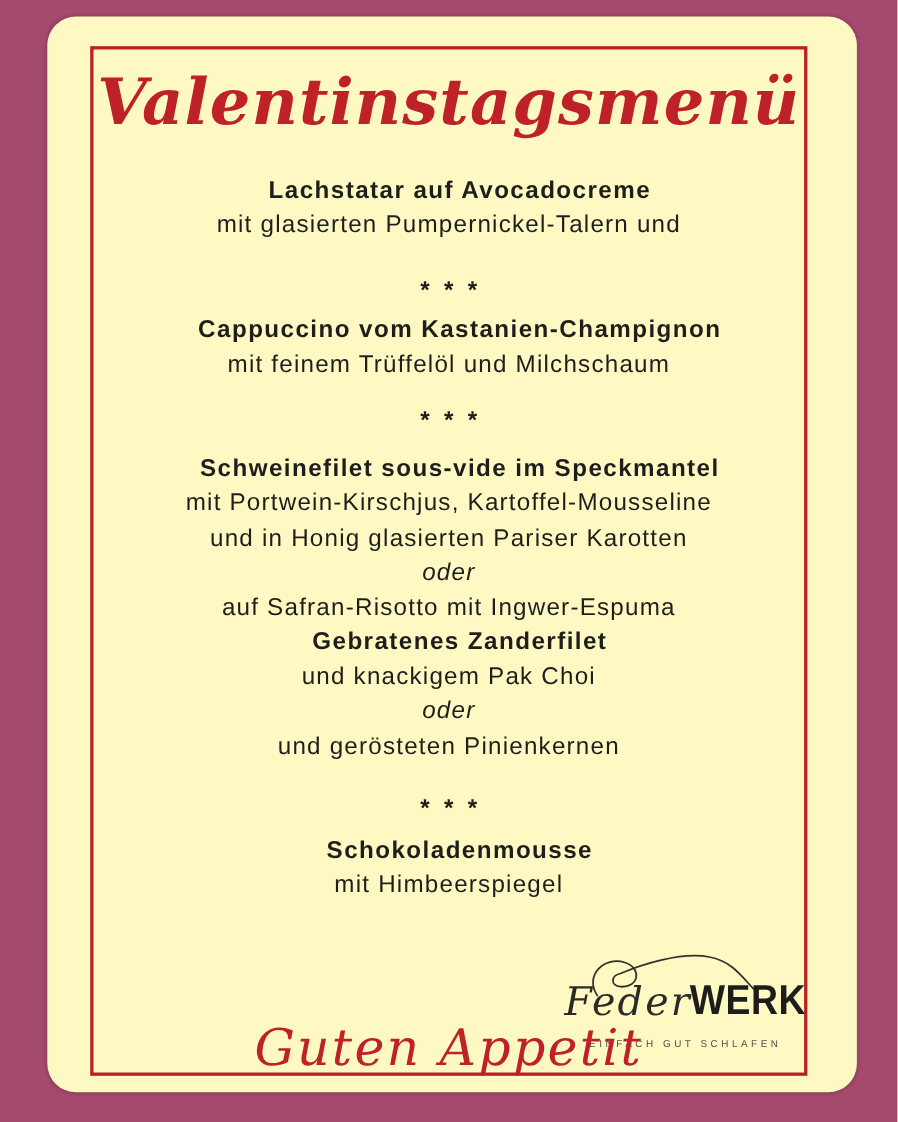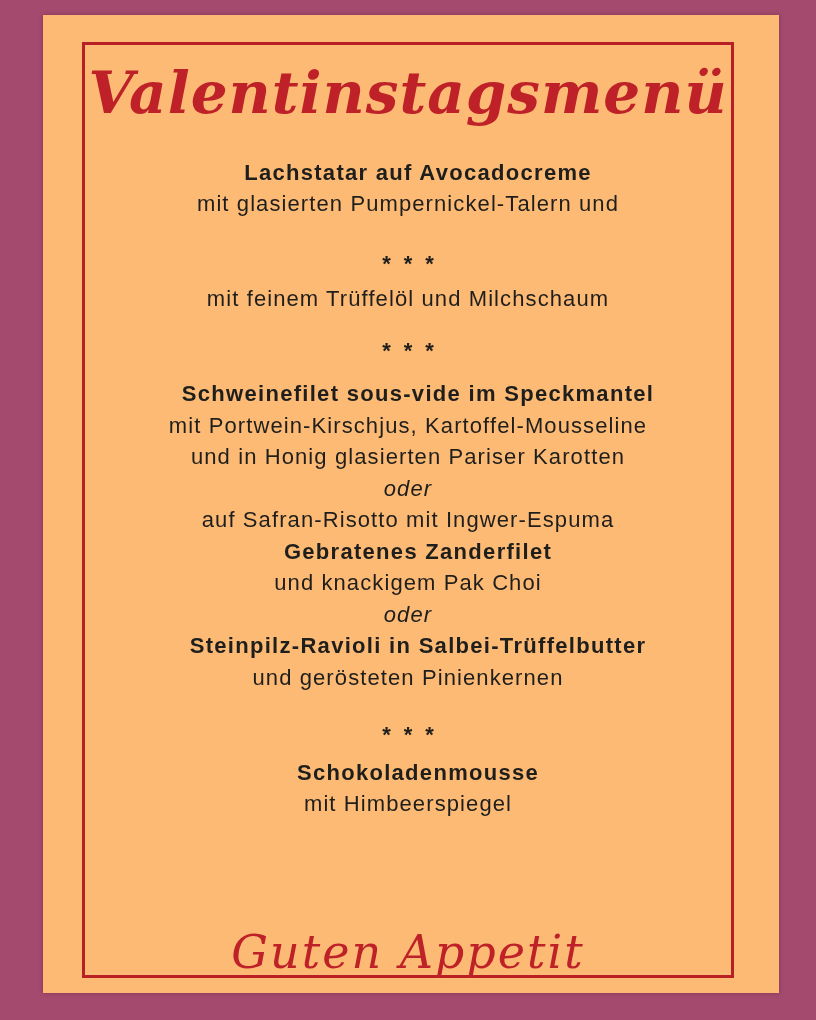--- a/index.html
+++ b/index.html
@@ -15,8 +15,9 @@
     position: absolute;
     left: 43px; top: 15px;
     width: 736px; height: 978px;
-    background: #fdba74;
+    background: #fef9c3;
     box-shadow: 0 0 4px rgba(60,20,35,.35);
+    border-radius: 26px;
   }
   .frame {
     position: absolute;

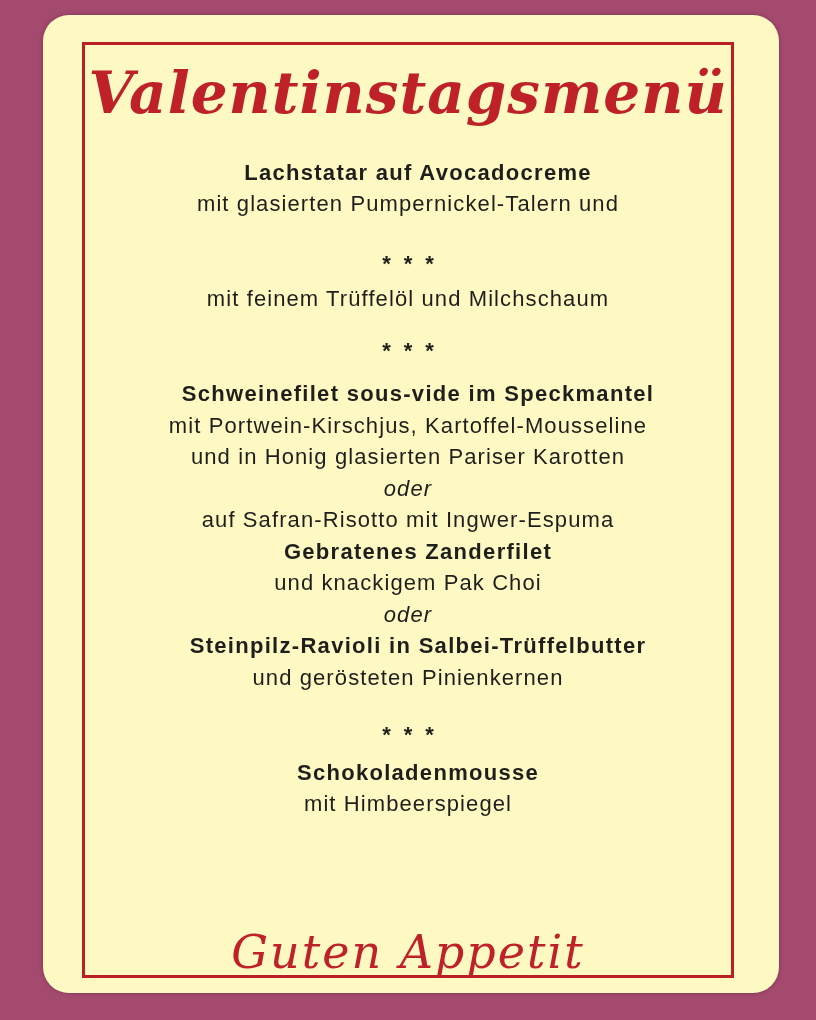--- a/index.html
+++ b/index.html
@@ -124,6 +124,7 @@
 
       <div class="sep sep-1">***</div>
 
+      <div class="line name">Cappuccino vom Kastanien-Champignon</div>
       <div class="line">mit feinem Trüffelöl und Milchschaum</div>
 
       <div class="sep sep-2">***</div>

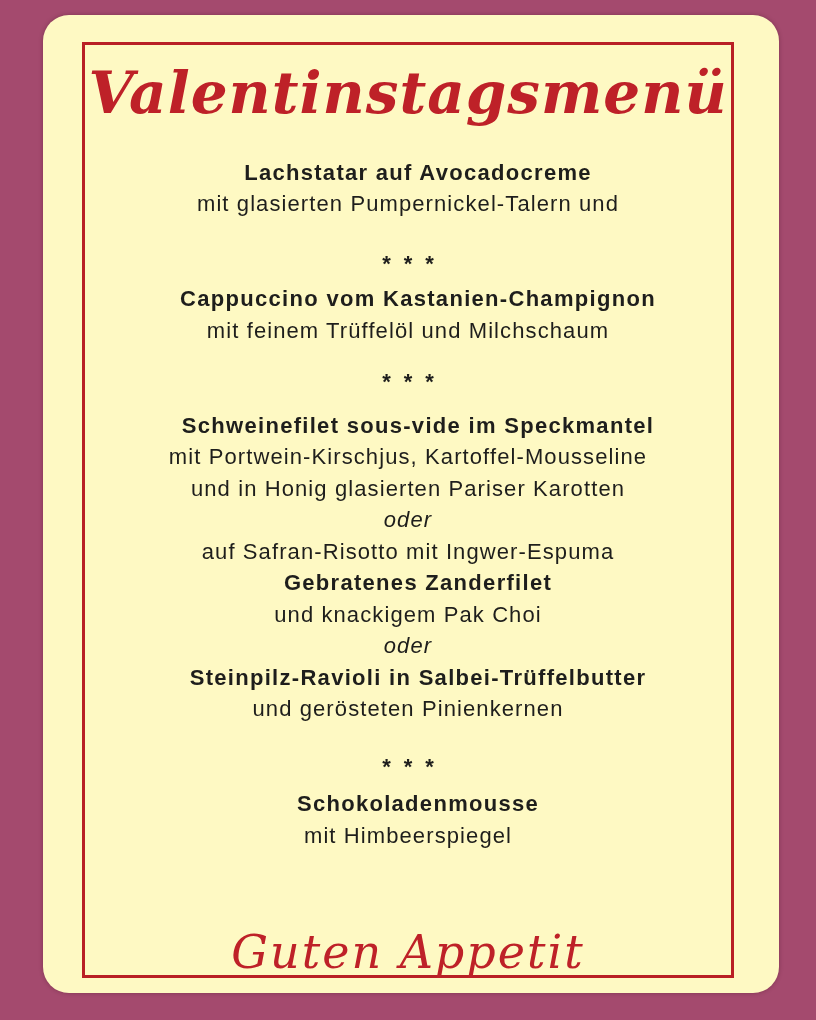--- a/index.html
+++ b/index.html
@@ -141,7 +141,6 @@
 
       <div class="line or">oder</div>
 
-      <div class="line name">Steinpilz-Ravioli in Salbei-Trüffelbutter</div>
       <div class="line">und gerösteten Pinienkernen</div>
 
       <div class="sep sep-3">***</div>

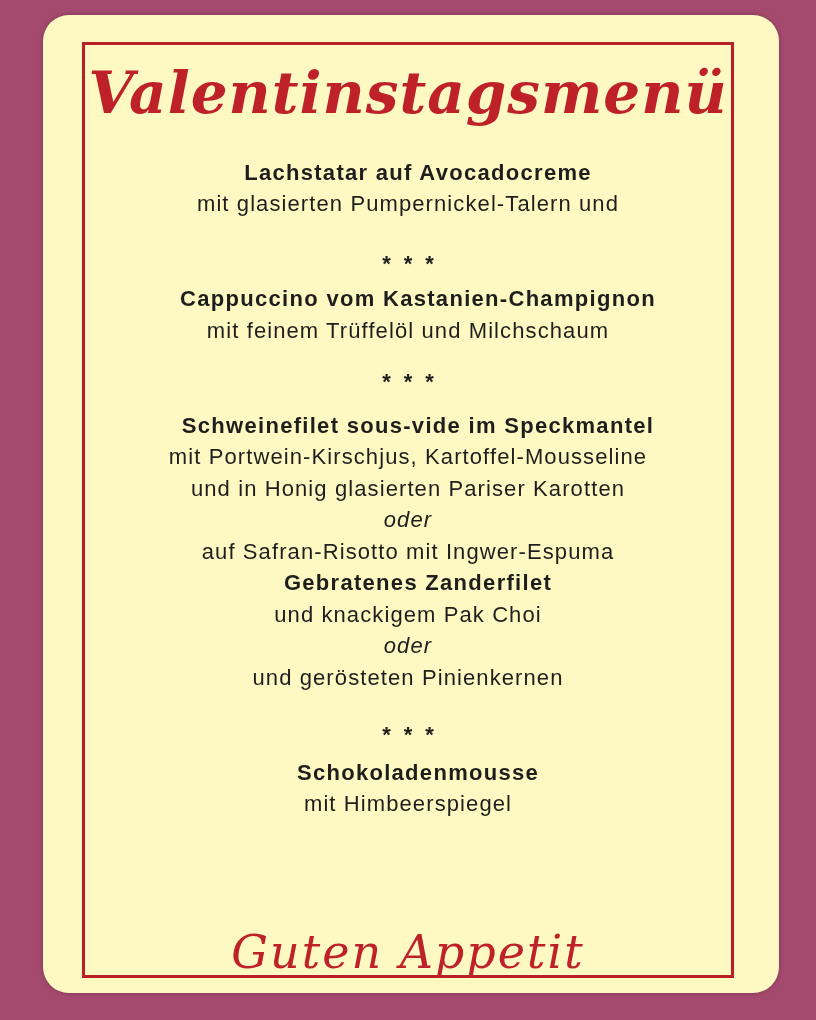--- a/index.html
+++ b/index.html
@@ -150,6 +150,17 @@
 
       <div class="closing">Guten Appetit</div>
 
+      <div class="logo">
+        <svg class="flourish" width="160" height="55" viewBox="0 0 160 55">
+          <path d="M12 44 C0 26, 18 8, 37 14 C53 19, 50 37, 33 36 C24 35, 24 26, 33 24
+                   C52 16, 88 4, 114 9 C134 13, 142 25, 154 38" fill="none" stroke="#33322F" stroke-width="1.6" stroke-linecap="round"></path>
+        </svg>
+        <div class="logo-name">
+          <span class="feder">Feder</span>
+            <span class="werk">WERK</span>
+        </div>
+        <div class="tagline">EINFACH GUT SCHLAFEN</div>
+      </div>
 
     </div>
   </div>

